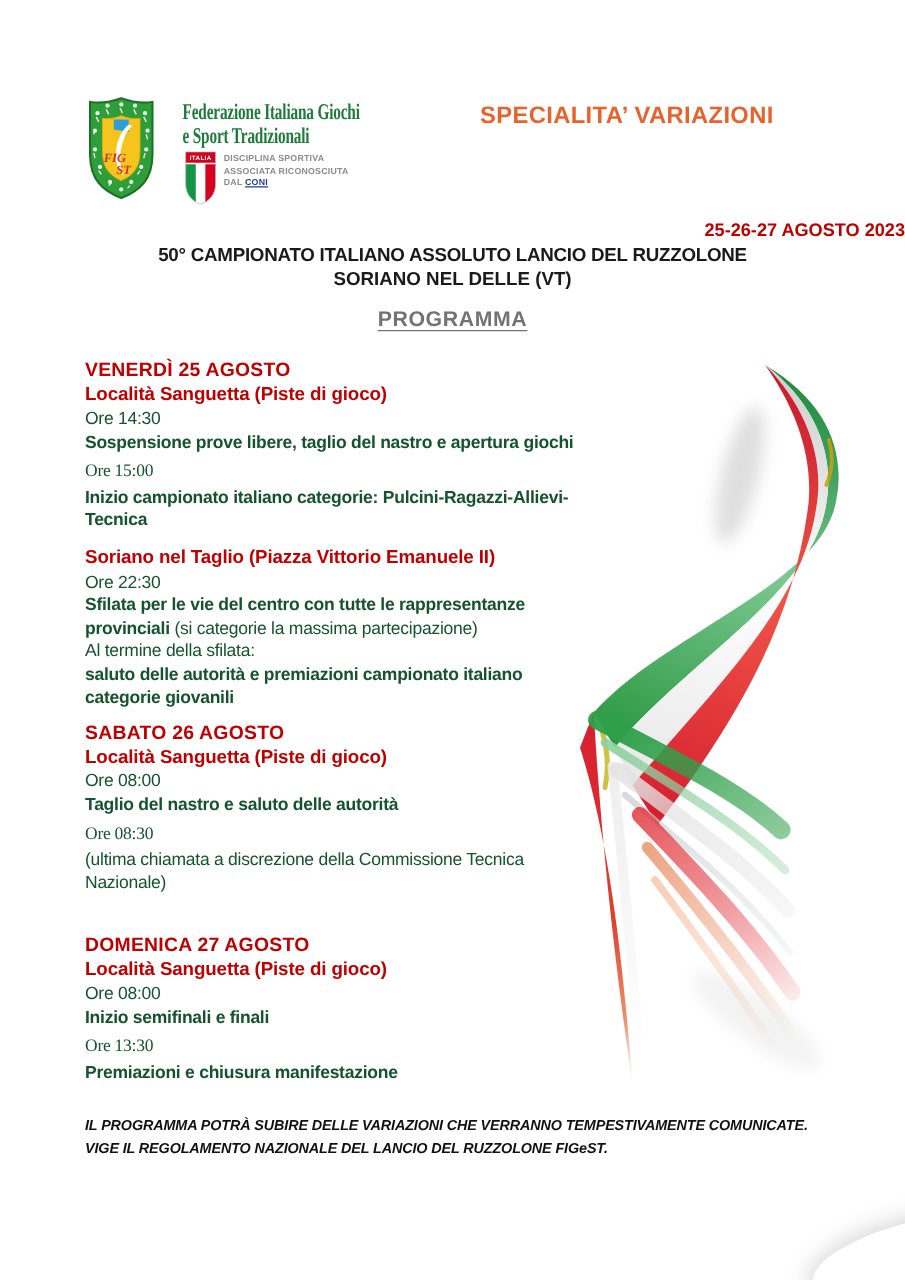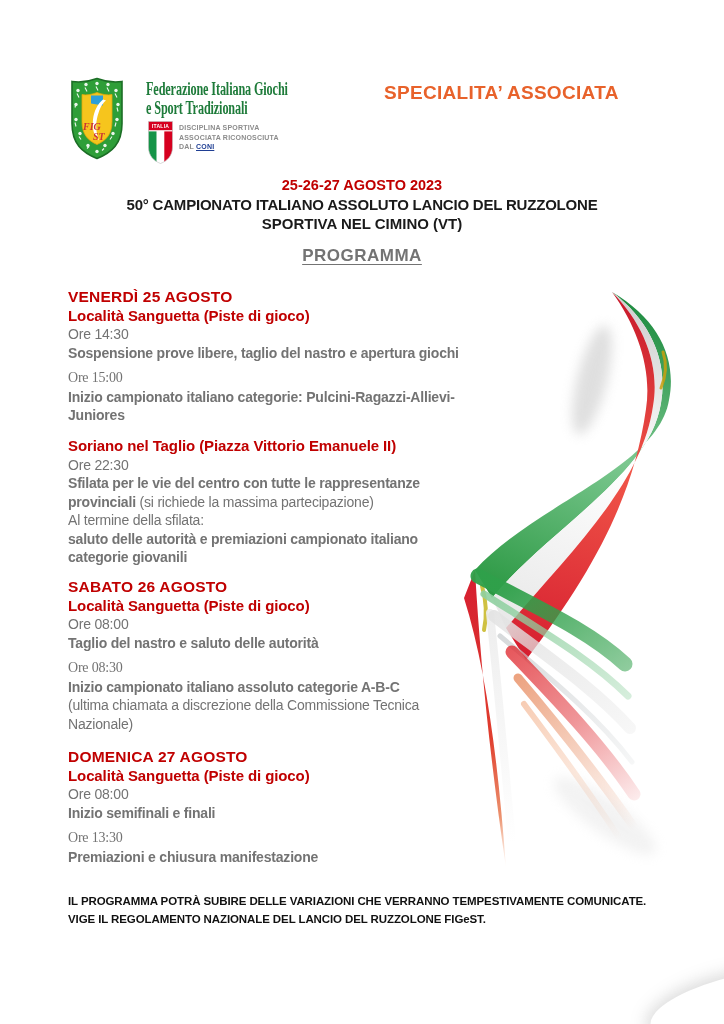--- a/index.html
+++ b/index.html
@@ -103,7 +103,7 @@
     <div><span>DAL </span><span class="coni-org">CONI</span></div>
   </div>
 
-  <div class="specialty">SPECIALITA’ ASSOCIATA</div>
+  <div class="specialty">SPECIALITA’ VARIAZIONI</div>
 
   <div class="title-block">
     <div class="dates">25-26-27 AGOSTO 2023</div>

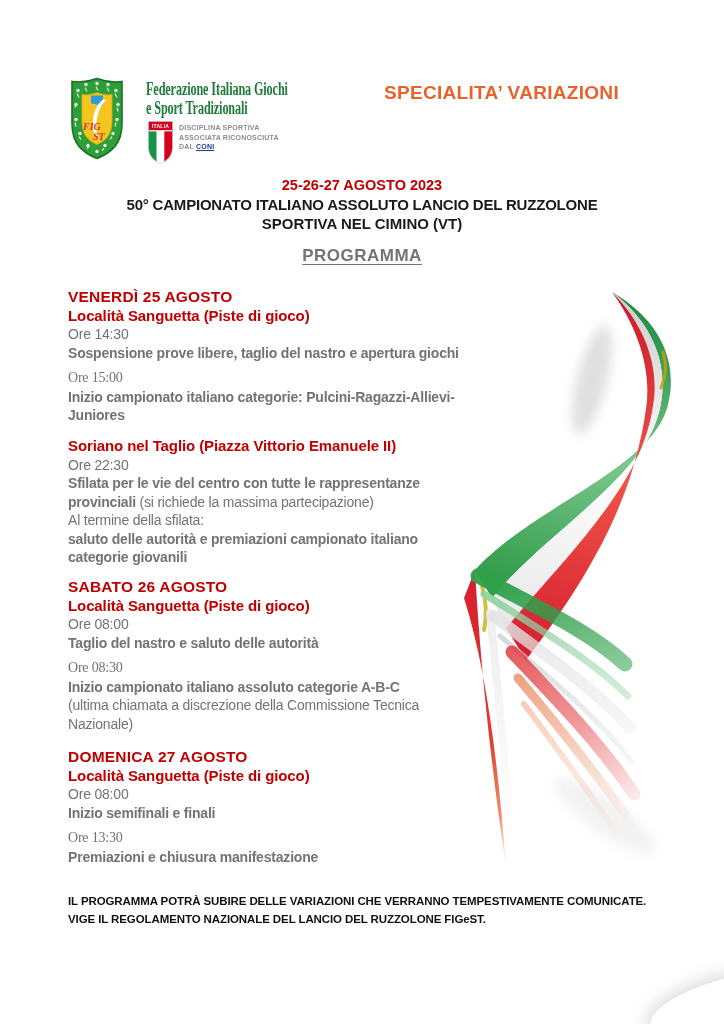--- a/index.html
+++ b/index.html
@@ -20,7 +20,7 @@
 
   
   .title-block{position:absolute;left:0;top:0;width:724px;text-align:center;}
-  .dates{position:absolute;top:177px;width:100%;color:#C00000;font-weight:700;font-size:14.5px;}
+  .dates{position:absolute;top:177px;width:100%;color:#C00000;font-weight:700;font-size:14.5px;text-align:right;}
   .t1{position:absolute;top:196px;width:100%;color:#1a1a1a;font-weight:700;font-size:15px;letter-spacing:-.2px;}
   .t2{position:absolute;top:215px;width:100%;color:#1a1a1a;font-weight:700;font-size:15px;}
   .prog{position:absolute;top:246px;width:100%;color:#737373;font-weight:700;font-size:17px;

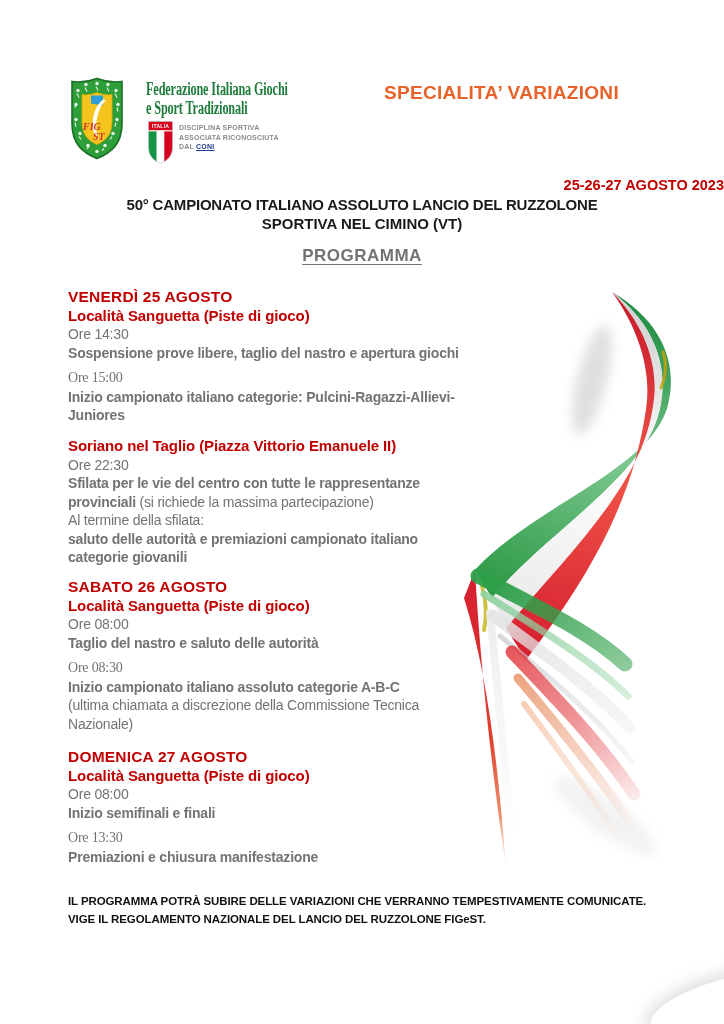--- a/index.html
+++ b/index.html
@@ -108,7 +108,7 @@
   <div class="title-block">
     <div class="dates">25-26-27 AGOSTO 2023</div>
     <div class="t1">50° CAMPIONATO ITALIANO ASSOLUTO LANCIO DEL RUZZOLONE</div>
-    <div class="t2">SPORTIVA NEL CIMINO (VT)</div>
+    <div class="t2">SORIANO NEL DELLE (VT)</div>
     <div class="prog">PROGRAMMA</div>
   </div>
 

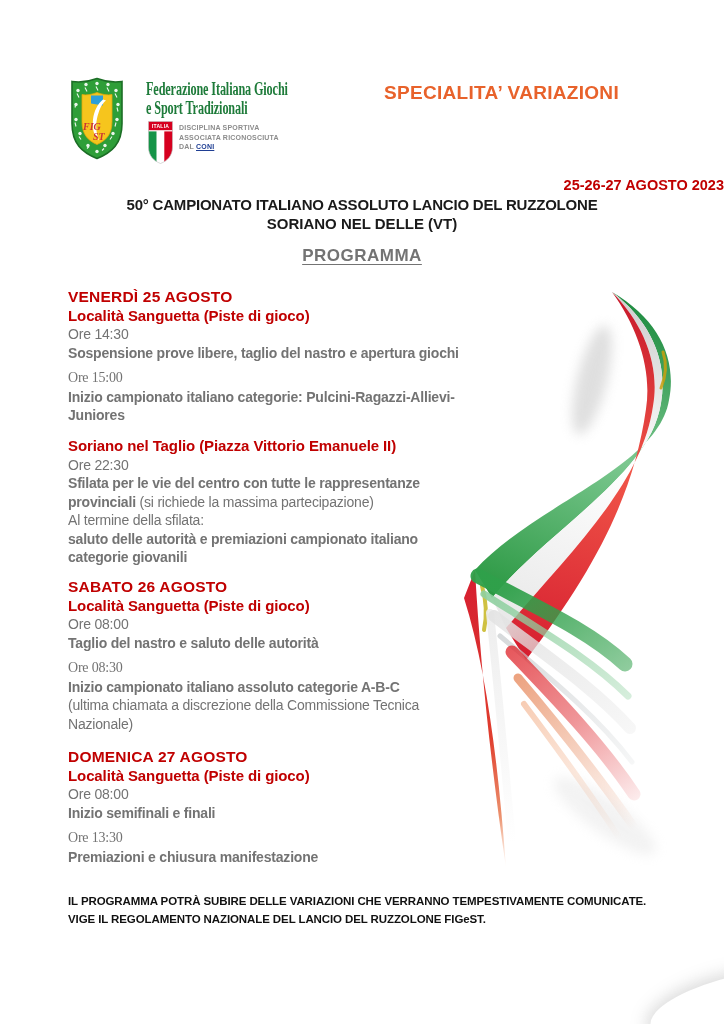--- a/index.html
+++ b/index.html
@@ -28,7 +28,7 @@
 
   
   .sched{position:absolute;left:68px;width:440px;z-index:2;}
-  .ln{line-height:18.5px;font-size:14px;color:#737373;letter-spacing:-.2px;white-space:nowrap;}
+  .ln{line-height:18.5px;font-size:14px;color:#14532d;letter-spacing:-.2px;white-space:nowrap;}
   .ln.day{color:#C00000;font-weight:700;font-size:15.5px;letter-spacing:.2px;}
   .ln.loc{color:#C00000;font-weight:700;font-size:15px;letter-spacing:-.1px;}
   .ln.bold{font-weight:700;}

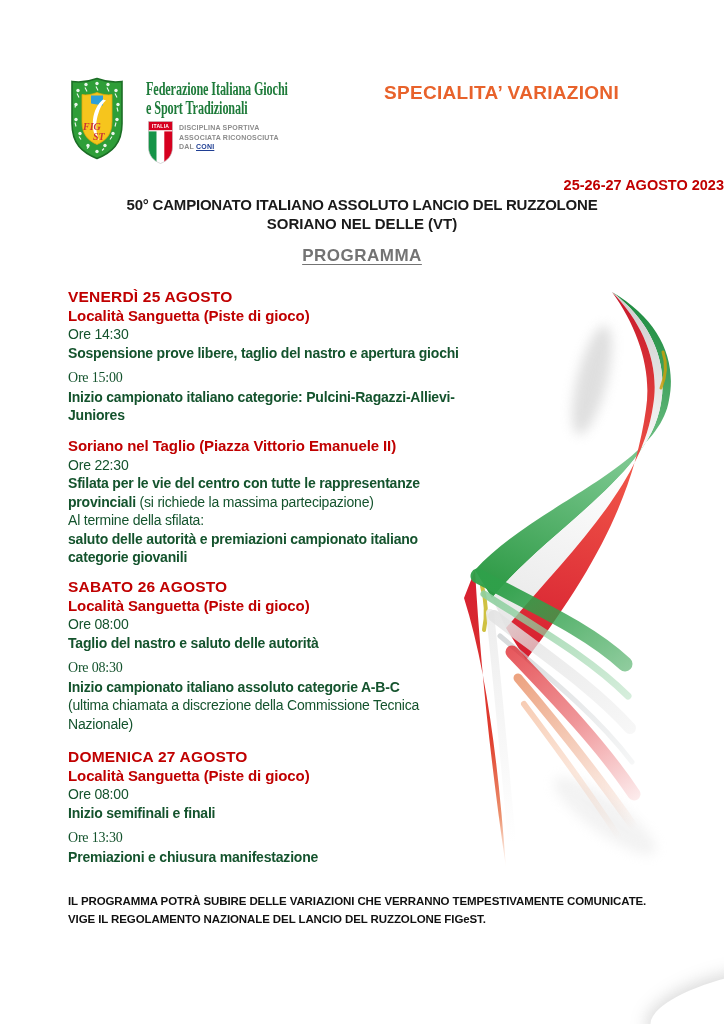--- a/index.html
+++ b/index.html
@@ -119,7 +119,7 @@
       <div class="ln bold"><span>Sospensione prove libere, taglio del nastro e apertura giochi</span></div>
       <div class="ln plain gap"><span>Ore 15:00</span></div>
       <div class="ln bold"><span>Inizio campionato italiano categorie: Pulcini-Ragazzi-Allievi-</span></div>
-      <div class="ln bold"><span>Juniores</span></div>
+      <div class="ln bold"><span>Tecnica</span></div>
     </section>
   <section class="sched" style="top:437px">
       <div class="ln loc"><span>Soriano nel Taglio (Piazza Vittorio Emanuele II)</span></div>

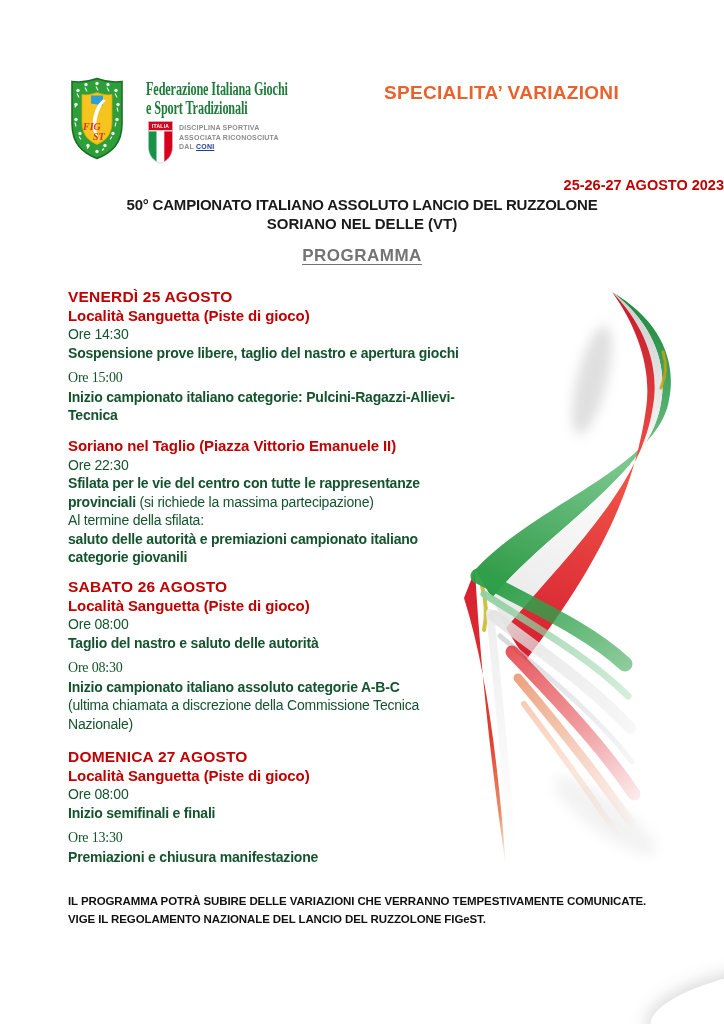--- a/index.html
+++ b/index.html
@@ -125,7 +125,7 @@
       <div class="ln loc"><span>Soriano nel Taglio (Piazza Vittorio Emanuele II)</span></div>
       <div class="ln plain"><span>Ore 22:30</span></div>
       <div class="ln bold"><span>Sfilata per le vie del centro con tutte le rappresentanze</span></div>
-      <div class="ln plain"><span class="b">provinciali</span><span> (si richiede la massima partecipazione)</span></div>
+      <div class="ln plain"><span class="b">provinciali</span><span> (si categorie la massima partecipazione)</span></div>
       <div class="ln plain"><span>Al termine della sfilata:</span></div>
       <div class="ln bold"><span>saluto delle autorità e premiazioni campionato italiano</span></div>
       <div class="ln bold"><span>categorie giovanili</span></div>

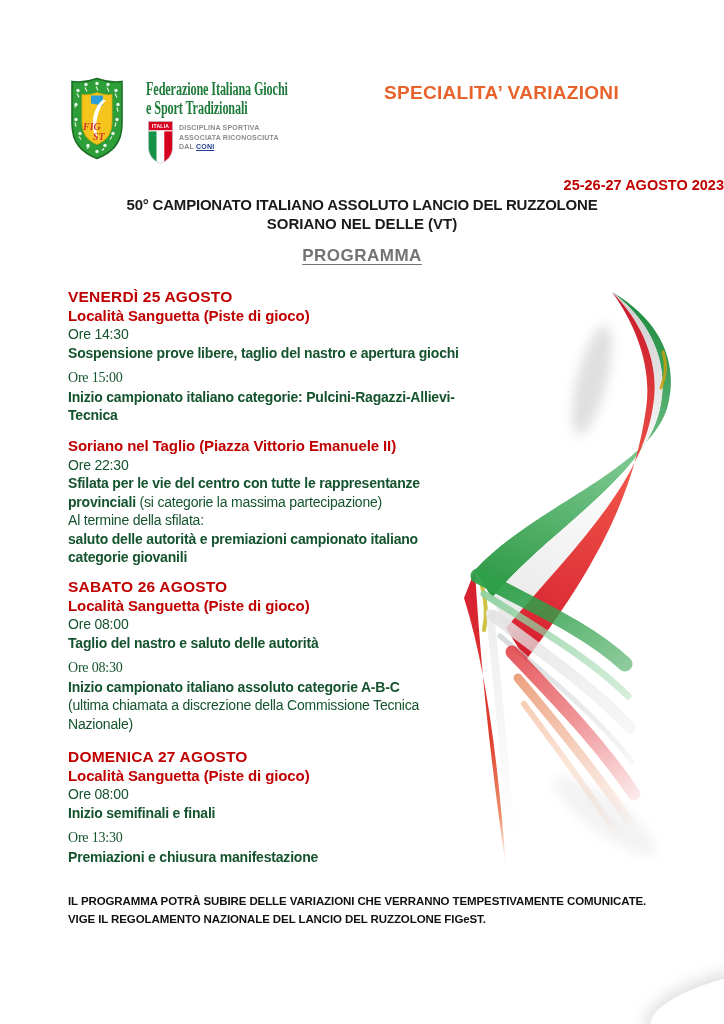--- a/index.html
+++ b/index.html
@@ -136,7 +136,6 @@
       <div class="ln plain"><span>Ore 08:00</span></div>
       <div class="ln bold"><span>Taglio del nastro e saluto delle autorità</span></div>
       <div class="ln plain gap"><span>Ore 08:30</span></div>
-      <div class="ln bold"><span>Inizio campionato italiano assoluto categorie A-B-C</span></div>
       <div class="ln plain"><span>(ultima chiamata a discrezione della Commissione Tecnica</span></div>
       <div class="ln plain"><span>Nazionale)</span></div>
     </section>

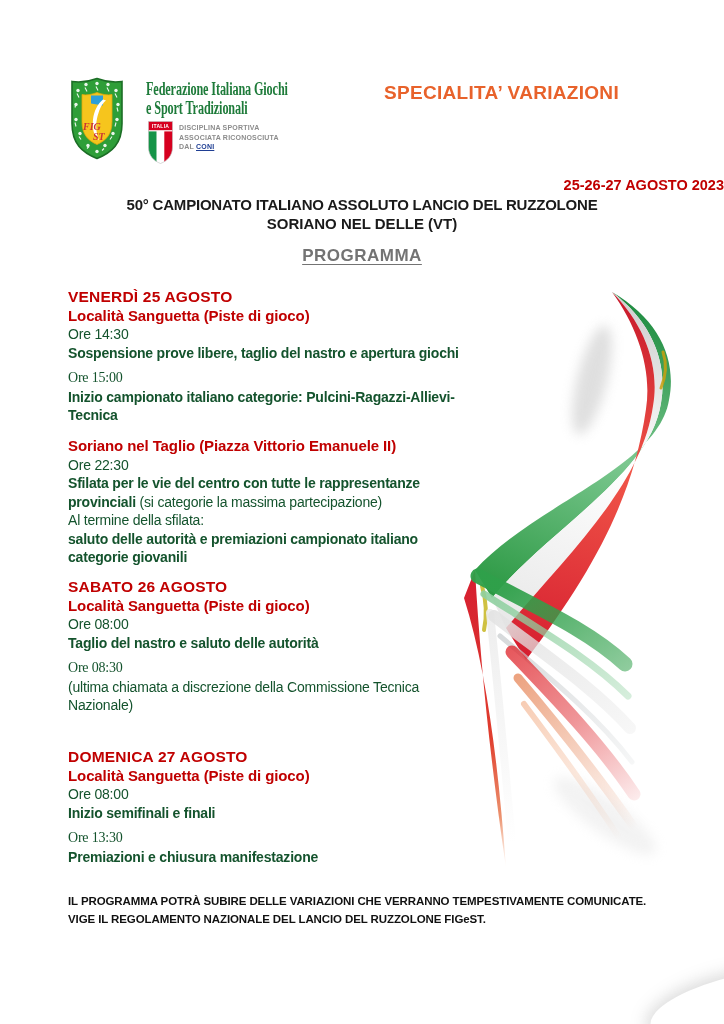--- a/index.html
+++ b/index.html
@@ -37,7 +37,7 @@
 
   
   .footer{position:absolute;left:68px;top:892px;font-size:11.5px;font-weight:700;
-          line-height:18px;color:#111;letter-spacing:-.1px;z-index:2;white-space:nowrap;}
+          line-height:18px;color:#111;letter-spacing:-.1px;z-index:2;white-space:nowrap;font-style:italic;}
 
   
   .ribbon{position:absolute;left:420px;top:268px;width:304px;height:656px;z-index:1;}

